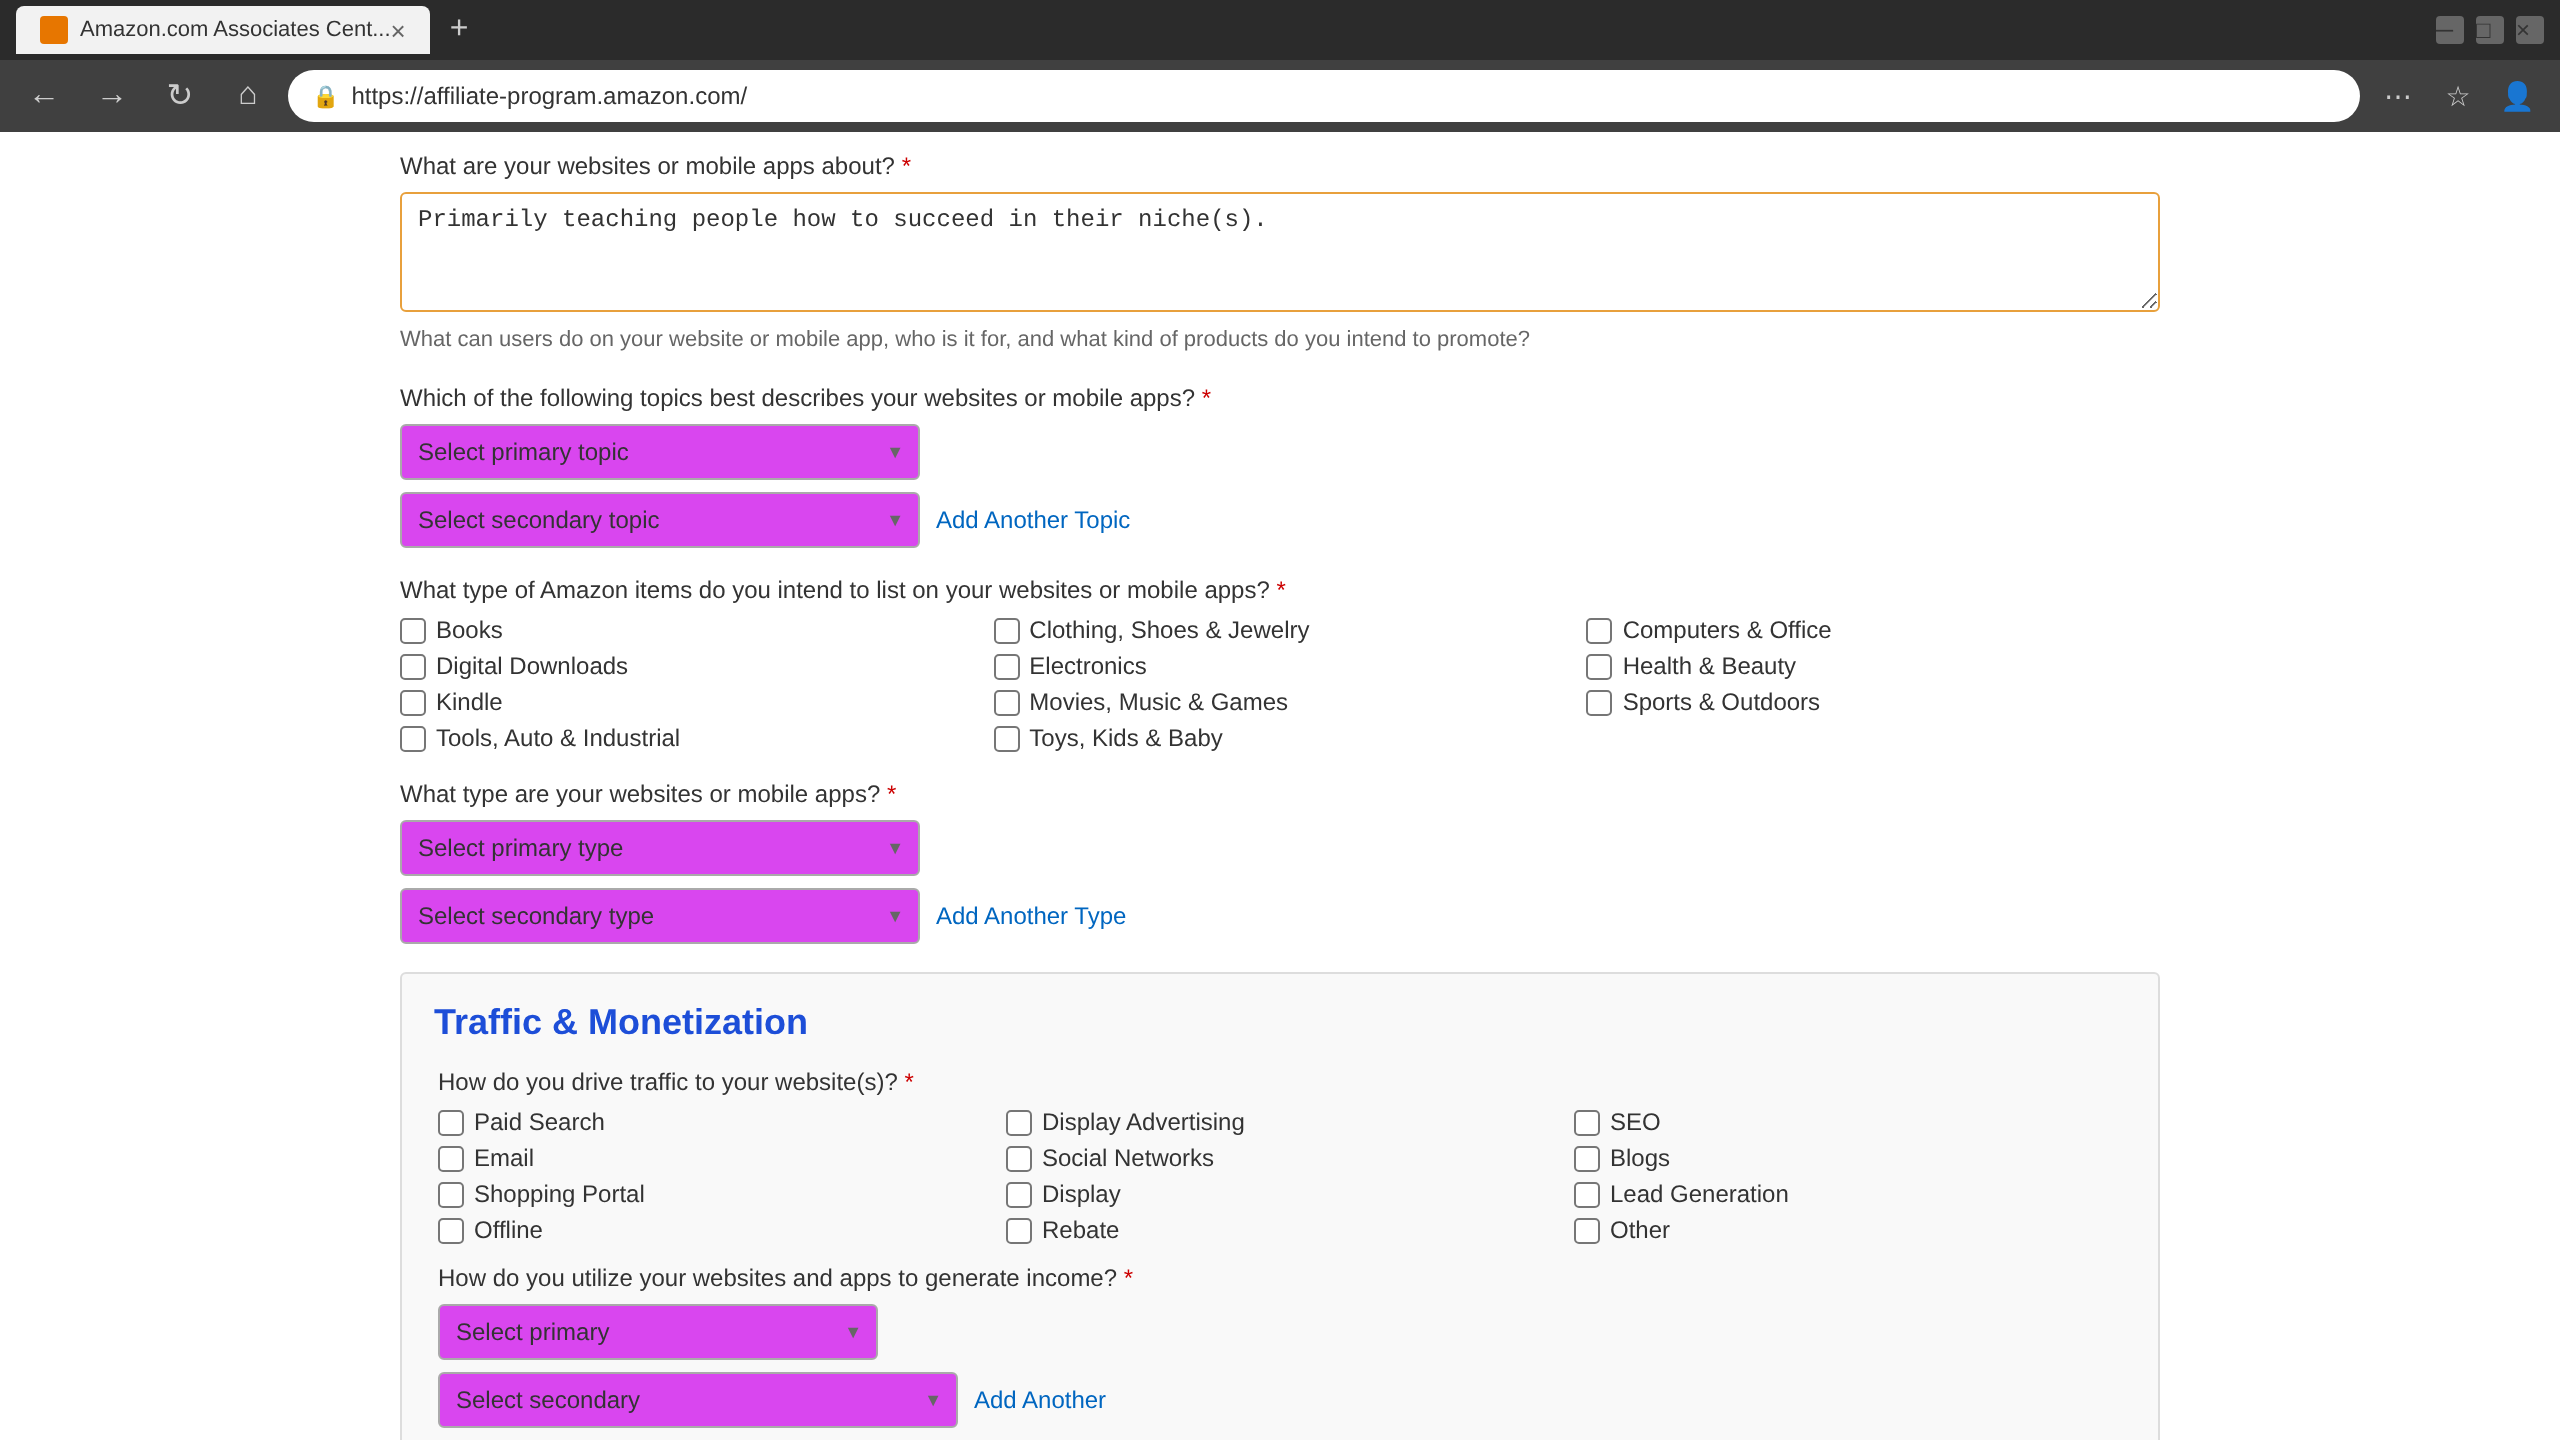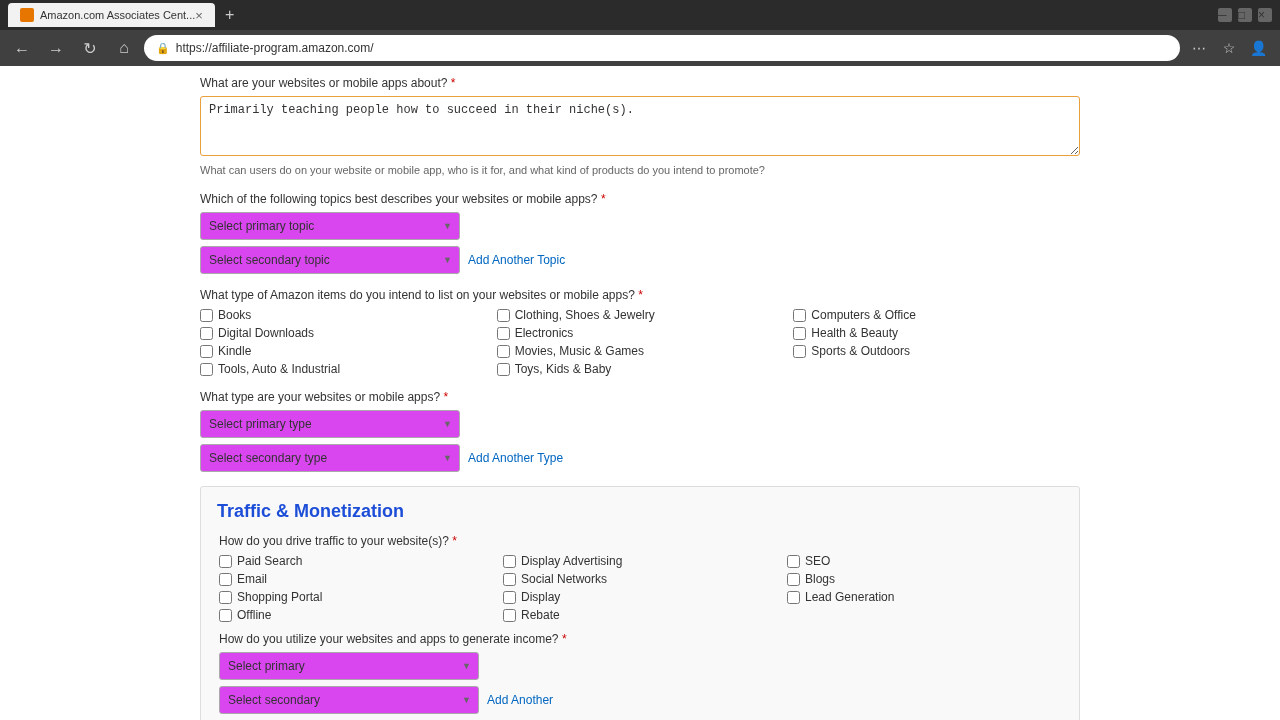--- a/index.html
+++ b/index.html
@@ -256,6 +256,10 @@
               <input type="checkbox" style="">
               <label>Rebate</label>
             </div>
+            <div class="checkbox-item">
+              <input type="checkbox" style="">
+              <label>Other</label>
+            </div>
           </div>
         </div>
 

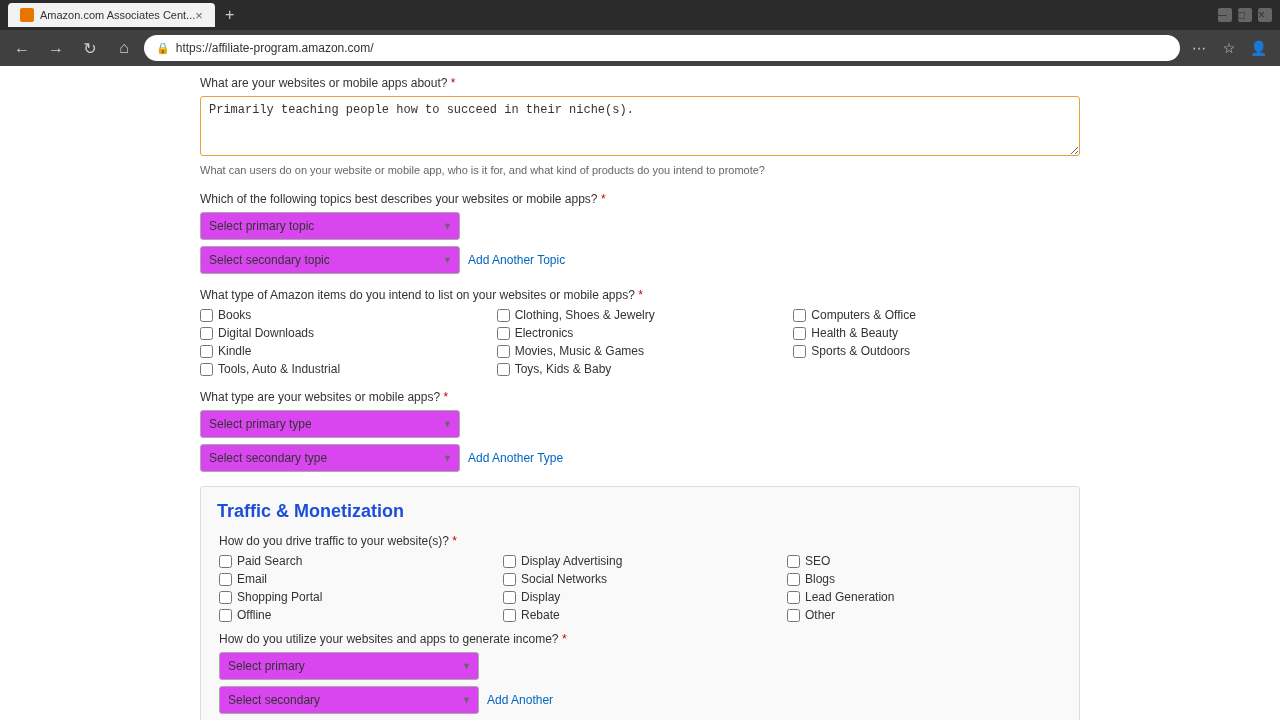--- a/index.html
+++ b/index.html
@@ -269,7 +269,7 @@
             <span class="required">*</span>
           </div>
           <div style="margin-bottom:6px;">
-            <div class="select-wrapper" style="width:260px;">
+            <div class="select-wrapper" style="width:220px;">
               <select class="select-field">
                 <option>Select primary</option>
               </select>

